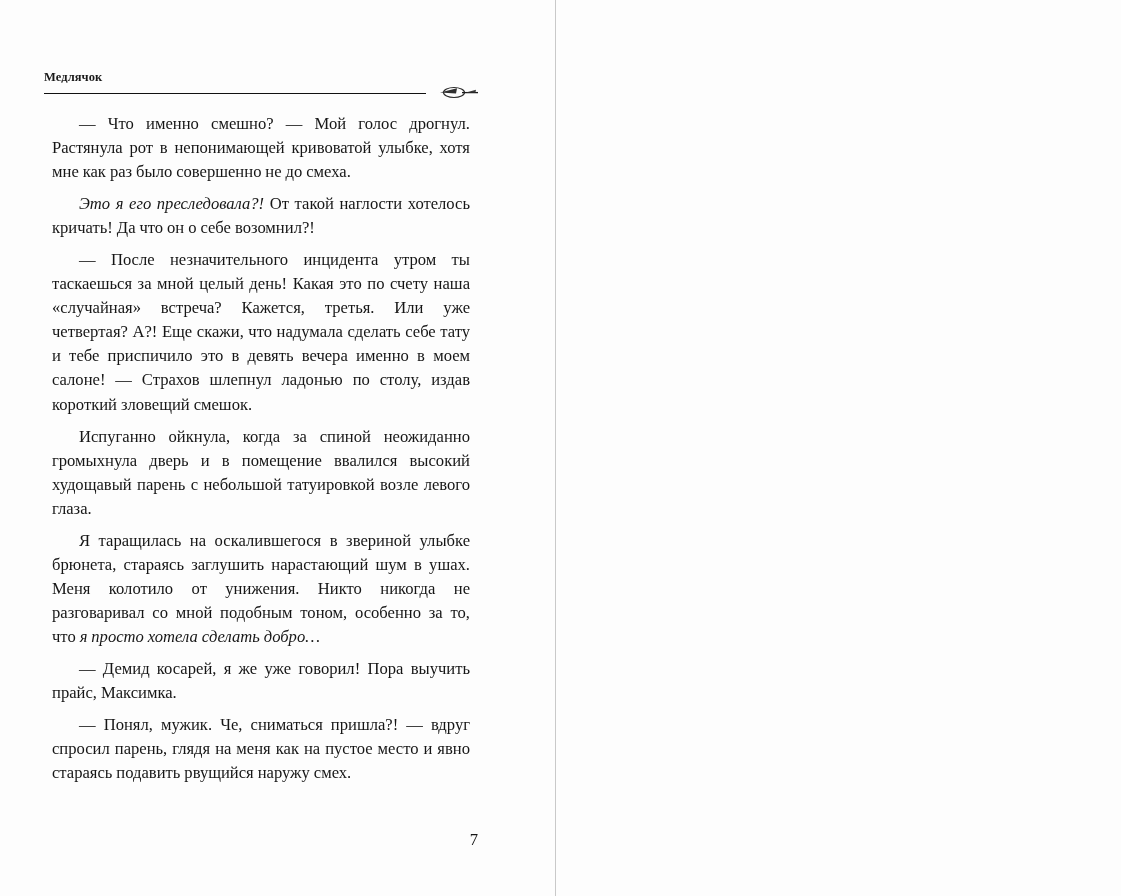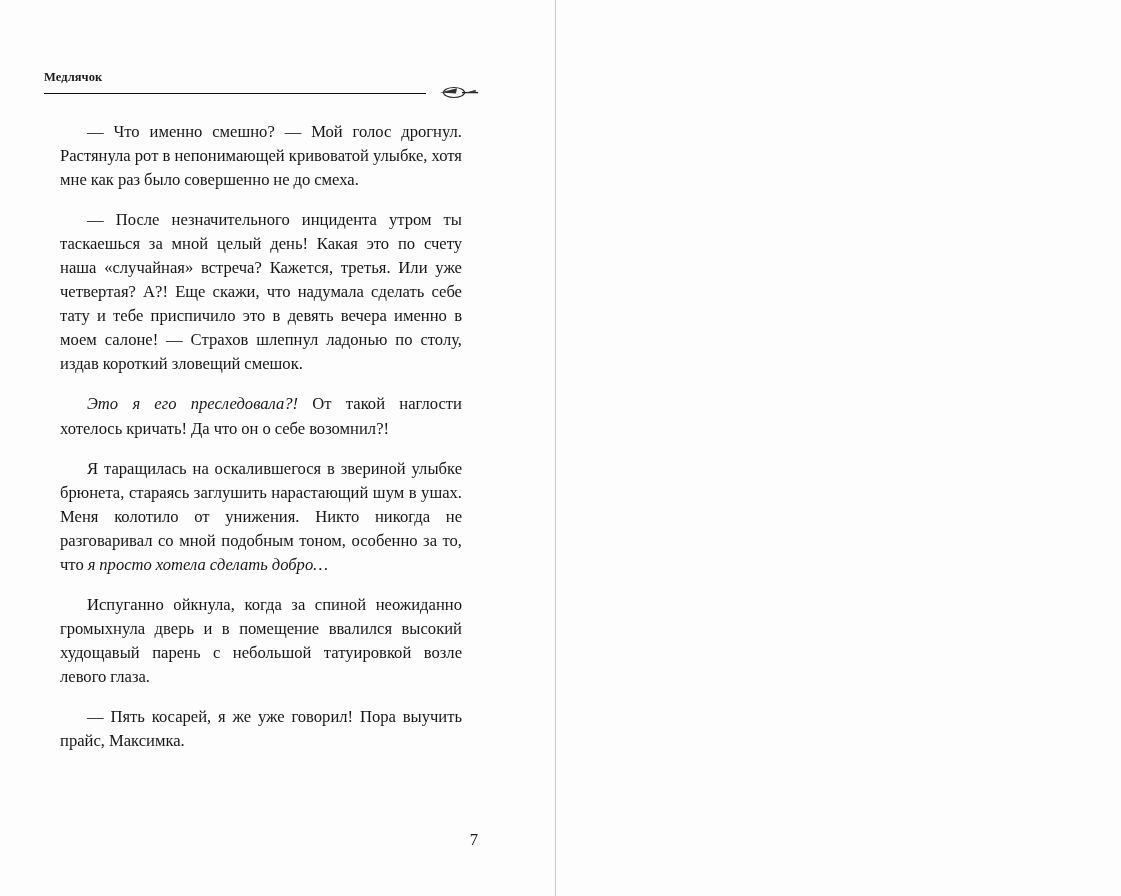--- a/index.html
+++ b/index.html
@@ -94,7 +94,7 @@
     width: 434px;
   }
   p.para {
-    margin: 16px;
+    margin: 8px;
     text-indent: 27px;
     text-align: justify;
     font-size: 16.6px;

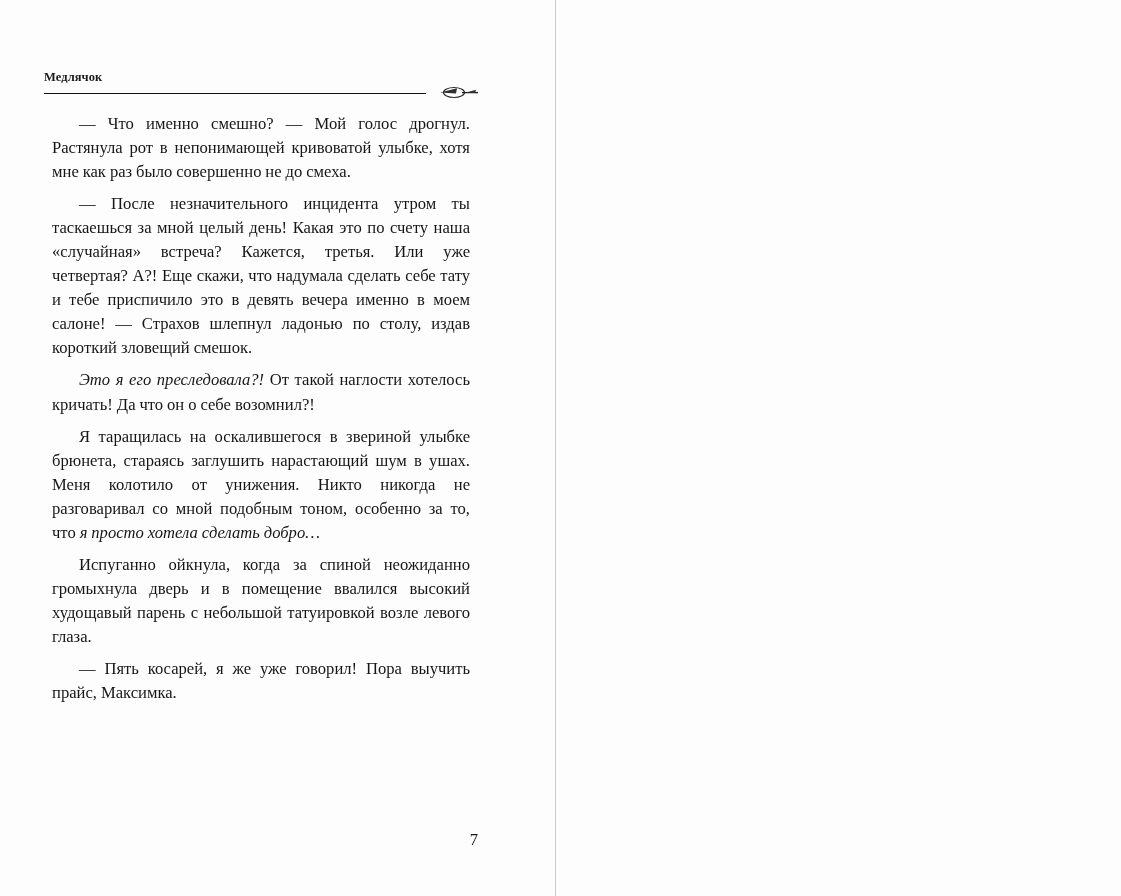--- a/index.html
+++ b/index.html
@@ -141,8 +141,8 @@
 
     <div class="body-block body-left">
         <p class="para">— Что именно смешно? — Мой голос дрогнул. Растянула рот в непонимающей кривоватой улыбке, хотя мне как раз было совершенно не до смеха.</p>
+        <p class="para"><i>Это я его преследовала?!</i> От такой наглости хотелось кричать! Да что он о себе возомнил?!</p>
         <p class="para">— После незначительного инцидента утром ты таскаешься за мной целый день! Какая это по счету наша «случайная» встреча? Кажется, третья. Или уже четвертая? А?! Еще скажи, что надумала сделать себе тату и тебе приспичило это в девять вечера именно в моем салоне! — Страхов шлепнул ладонью по столу, издав короткий зловещий смешок.</p>
-        <p class="para"><i>Это я его преследовала?!</i> От такой наглости хотелось кричать! Да что он о себе возомнил?!</p>
         <p class="para">Я таращилась на оскалившегося в звериной улыбке брюнета, стараясь заглушить нарастающий шум в ушах. Меня колотило от унижения. Никто никогда не разговаривал со мной подобным тоном, особенно за то, что <i>я просто хотела сделать добро…</i></p>
         <p class="para">Испуганно ойкнула, когда за спиной неожиданно громыхнула дверь и в помещение ввалился высокий худощавый парень с небольшой татуировкой возле левого глаза.</p>
         <p class="para">— Пять косарей, я же уже говорил! Пора выучить прайс, Максимка.</p>

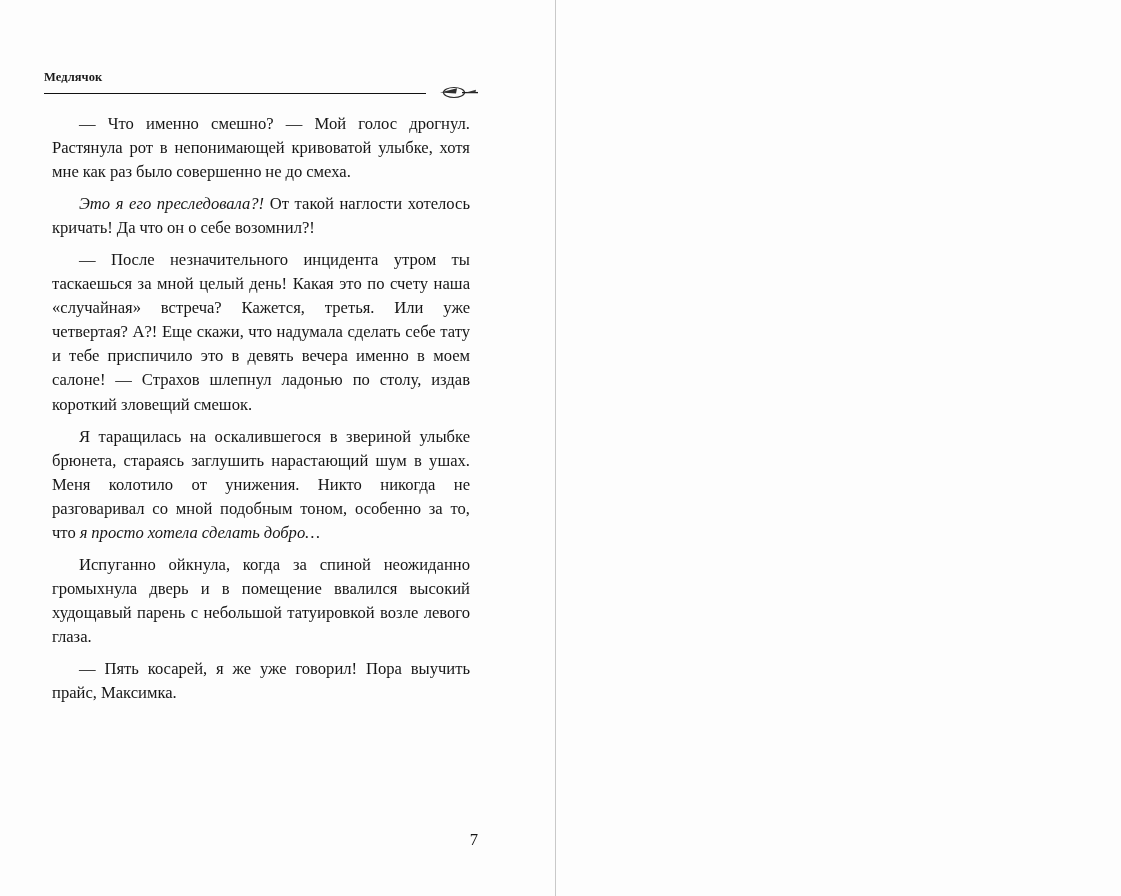--- a/index.html
+++ b/index.html
@@ -143,8 +143,8 @@
         <p class="para">— Что именно смешно? — Мой голос дрогнул. Растянула рот в непонимающей кривоватой улыбке, хотя мне как раз было совершенно не до смеха.</p>
         <p class="para"><i>Это я его преследовала?!</i> От такой наглости хотелось кричать! Да что он о себе возомнил?!</p>
         <p class="para">— После незначительного инцидента утром ты таскаешься за мной целый день! Какая это по счету наша «случайная» встреча? Кажется, третья. Или уже четвертая? А?! Еще скажи, что надумала сделать себе тату и тебе приспичило это в девять вечера именно в моем салоне! — Страхов шлепнул ладонью по столу, издав короткий зловещий смешок.</p>
+        <p class="para">Испуганно ойкнула, когда за спиной неожиданно громыхнула дверь и в помещение ввалился высокий худощавый парень с небольшой татуировкой возле левого глаза.</p>
         <p class="para">Я таращилась на оскалившегося в звериной улыбке брюнета, стараясь заглушить нарастающий шум в ушах. Меня колотило от унижения. Никто никогда не разговаривал со мной подобным тоном, особенно за то, что <i>я просто хотела сделать добро…</i></p>
-        <p class="para">Испуганно ойкнула, когда за спиной неожиданно громыхнула дверь и в помещение ввалился высокий худощавый парень с небольшой татуировкой возле левого глаза.</p>
         <p class="para">— Пять косарей, я же уже говорил! Пора выучить прайс, Максимка.</p>
       </div>
 

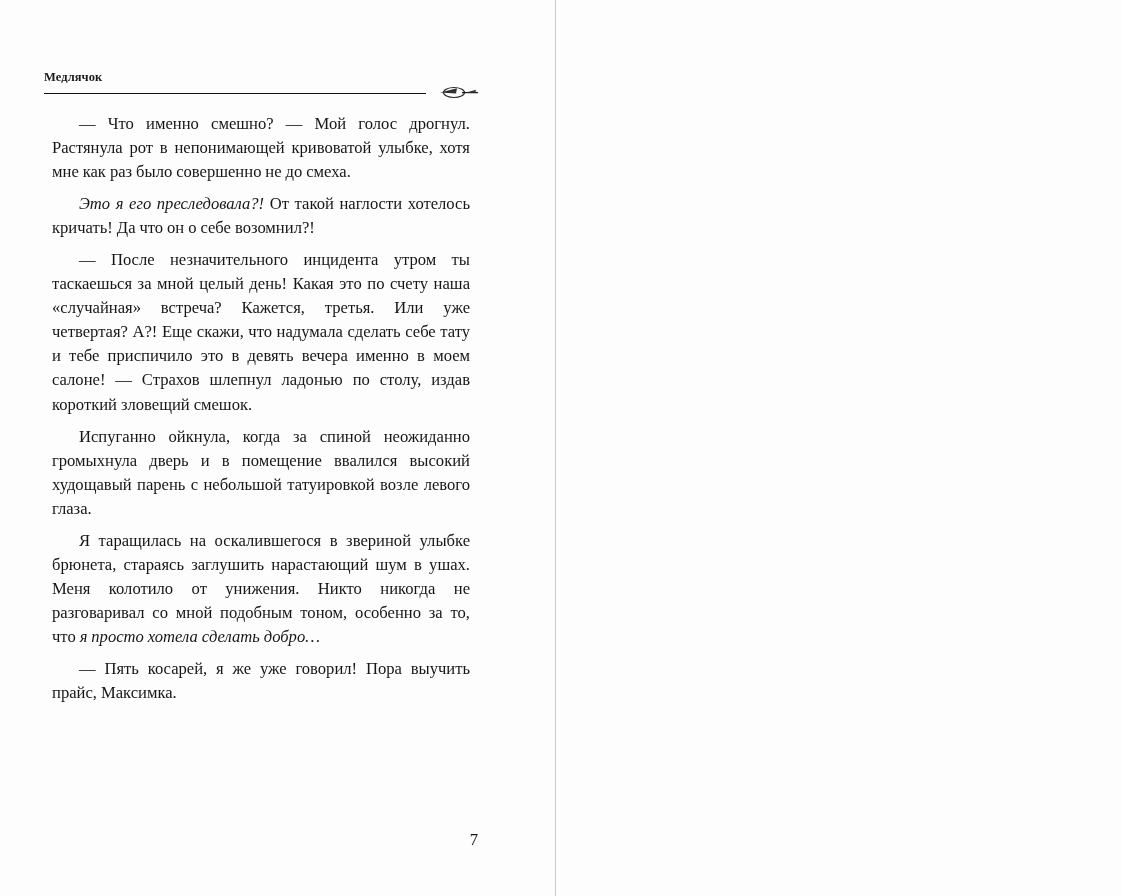--- a/index.html
+++ b/index.html
@@ -145,7 +145,7 @@
         <p class="para">— После незначительного инцидента утром ты таскаешься за мной целый день! Какая это по счету наша «случайная» встреча? Кажется, третья. Или уже четвертая? А?! Еще скажи, что надумала сделать себе тату и тебе приспичило это в девять вечера именно в моем салоне! — Страхов шлепнул ладонью по столу, издав короткий зловещий смешок.</p>
         <p class="para">Испуганно ойкнула, когда за спиной неожиданно громыхнула дверь и в помещение ввалился высокий худощавый парень с небольшой татуировкой возле левого глаза.</p>
         <p class="para">Я таращилась на оскалившегося в звериной улыбке брюнета, стараясь заглушить нарастающий шум в ушах. Меня колотило от унижения. Никто никогда не разговаривал со мной подобным тоном, особенно за то, что <i>я просто хотела сделать добро…</i></p>
-        <p class="para">— Пять косарей, я же уже говорил! Пора выучить прайс, Максимка.</p>
+        <p class="para">— Демид косарей, я же уже говорил! Пора выучить прайс, Максимка.</p>
       </div>
 
     <div class="folio folio-left">7</div>

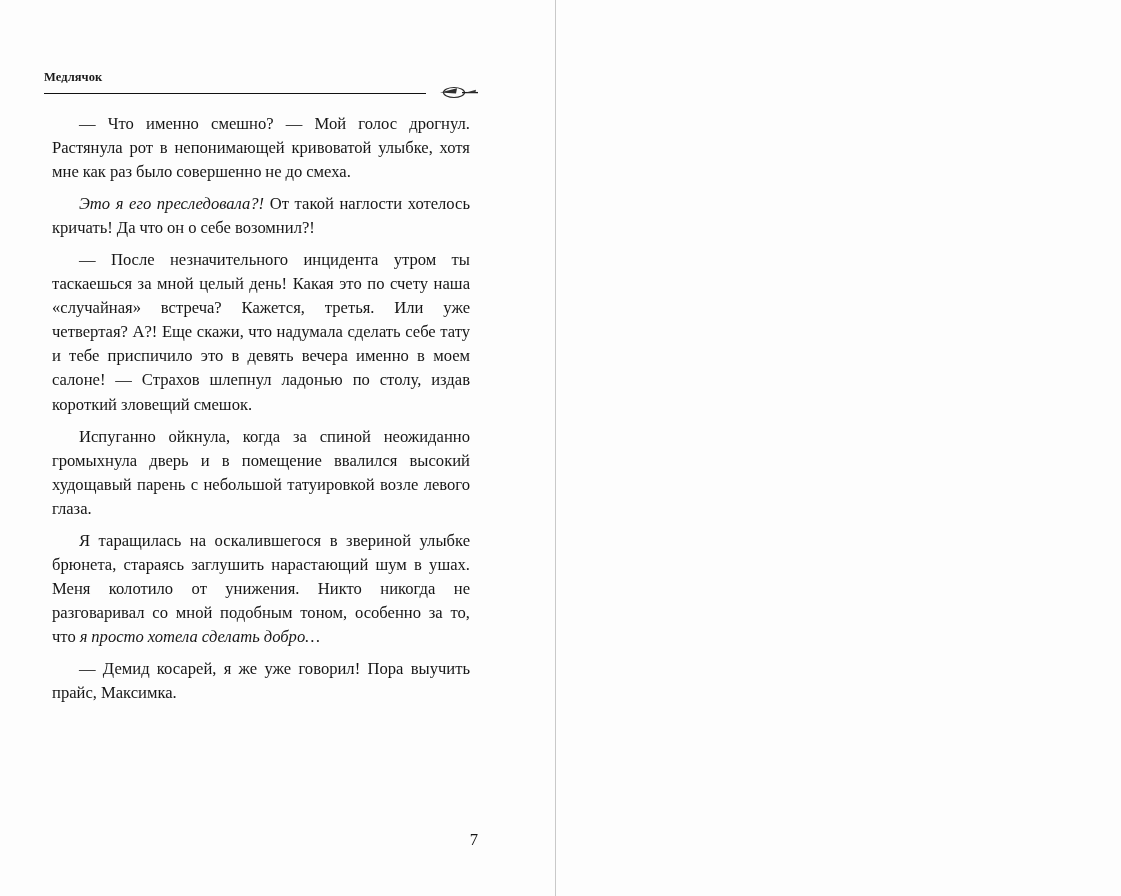--- a/index.html
+++ b/index.html
@@ -146,6 +146,7 @@
         <p class="para">Испуганно ойкнула, когда за спиной неожиданно громыхнула дверь и в помещение ввалился высокий худощавый парень с небольшой татуировкой возле левого глаза.</p>
         <p class="para">Я таращилась на оскалившегося в звериной улыбке брюнета, стараясь заглушить нарастающий шум в ушах. Меня колотило от унижения. Никто никогда не разговаривал со мной подобным тоном, особенно за то, что <i>я просто хотела сделать добро…</i></p>
         <p class="para">— Демид косарей, я же уже говорил! Пора выучить прайс, Максимка.</p>
+        <p class="para">— Понял, мужик. Че, сниматься пришла?! — вдруг спросил парень, глядя на меня как на пустое место и явно стараясь подавить рвущийся наружу смех.</p>
       </div>
 
     <div class="folio folio-left">7</div>

